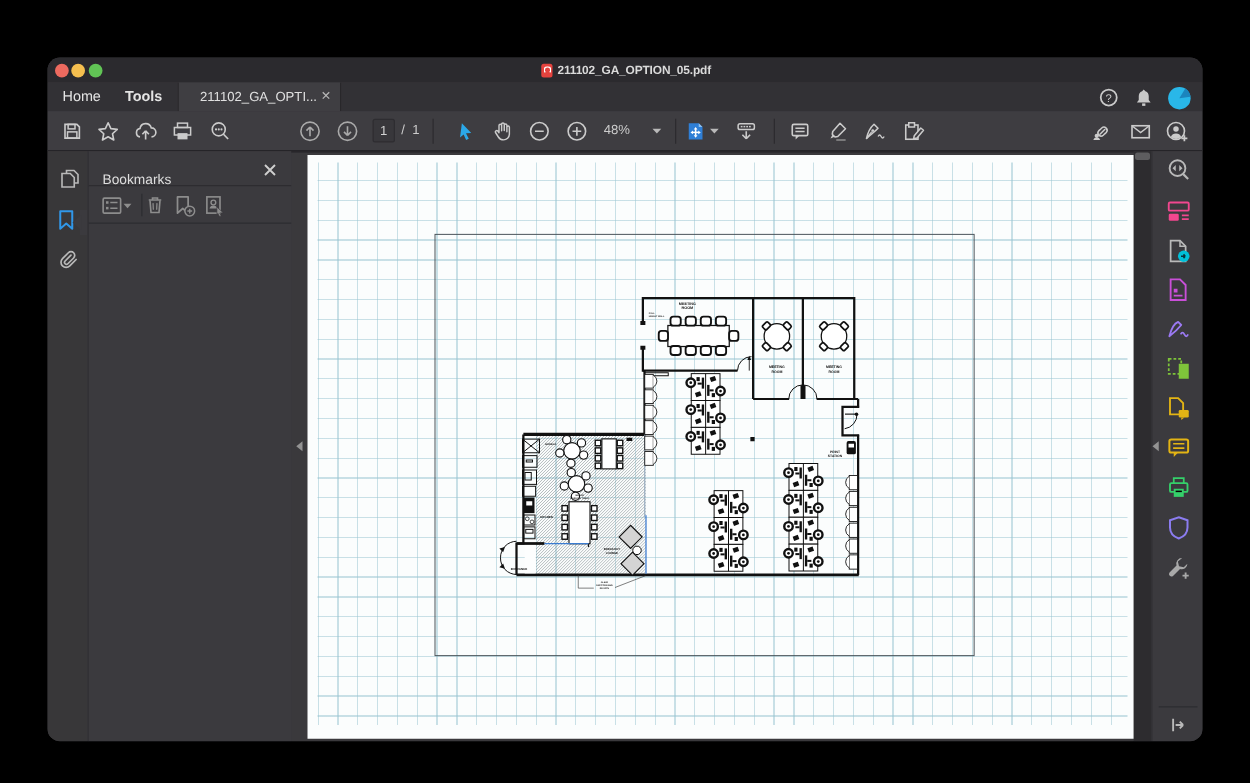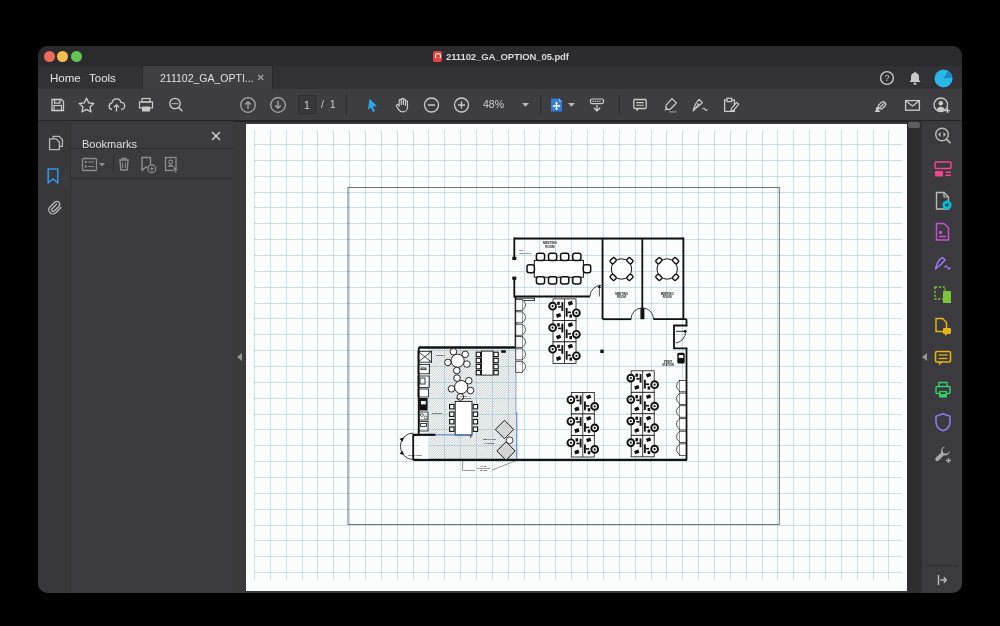--- a/index.html
+++ b/index.html
@@ -63,7 +63,7 @@
   </div>
   <div id="tabbar">
     <div class="tabtxt" style="left:12px;">Home</div>
-    <div class="tabtxt" style="left:51px;">Tools</div>
+    <div class="tabtxt" style="left:62px;font-weight:bold;">Tools</div>
     <div id="activetab">
         <div class="lbl">211102_GA_OPTI...</div>
         <div class="x">✕</div>

